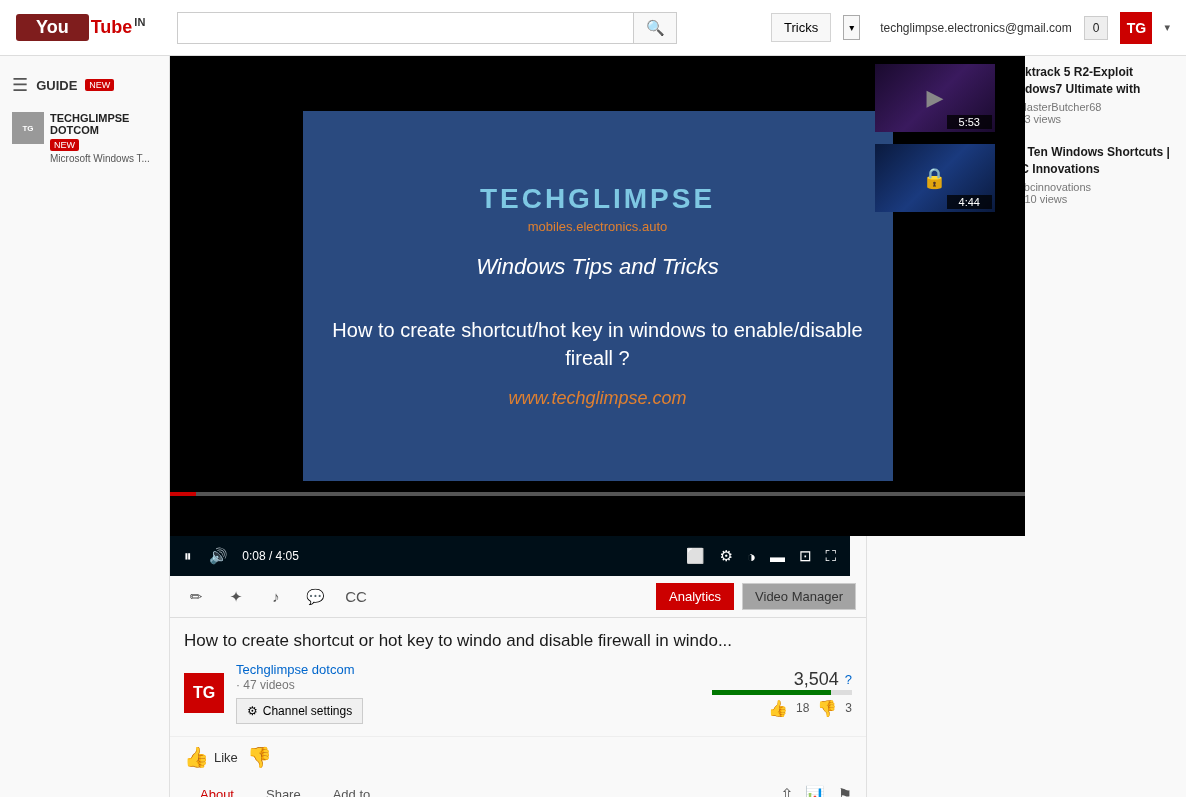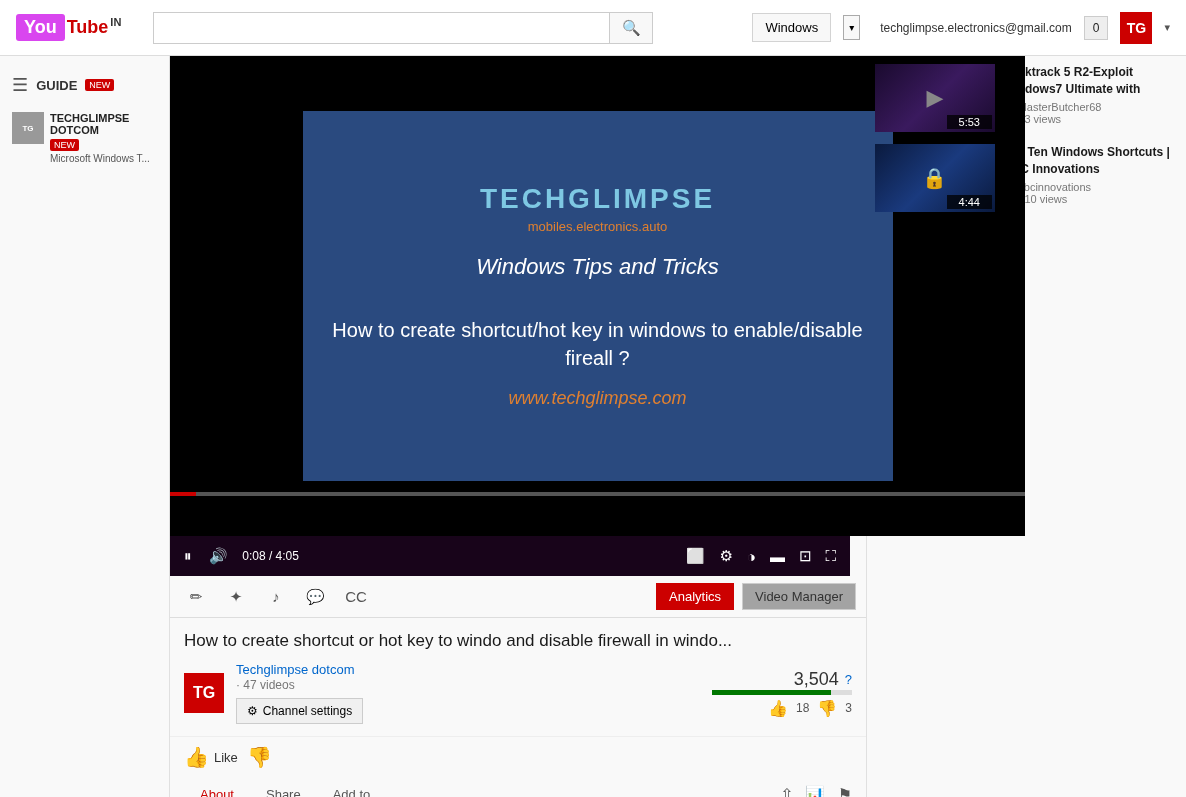--- a/index.html
+++ b/index.html
@@ -25,11 +25,11 @@
       flex-shrink: 0;
     }
     .logo-yt {
-      background: #d946ef;
+      background: #7f1d1d;
       color: #fff;
       font-weight: bold;
       font-size: 18px;
-      padding: 3px 8px;
+      padding: 3px 20px;
       border-radius: 3px;
       line-height: 1.2;
     }

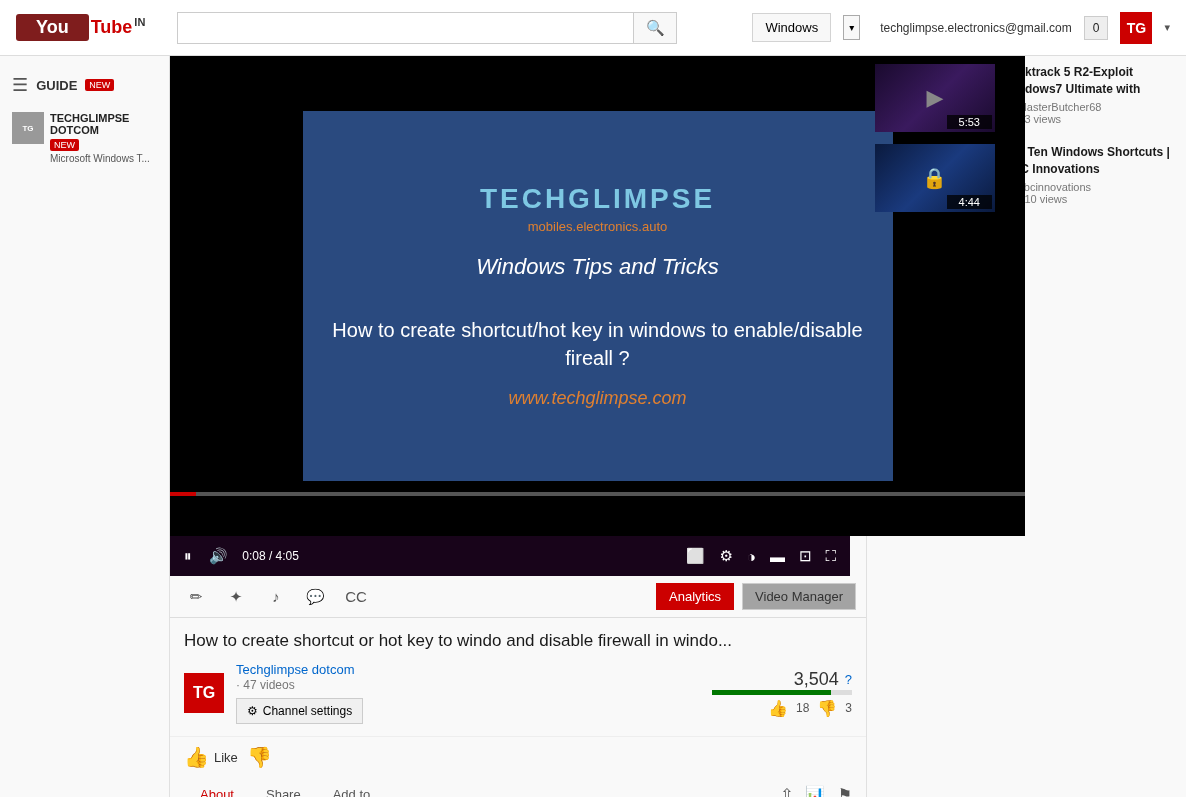--- a/index.html
+++ b/index.html
@@ -567,7 +567,7 @@
     <button id="search-btn" type="submit">🔍</button>
   </form>
   <button id="upload-btn">
-    <span>Windows</span>
+    <span>Tricks</span>
   </button>
   <button id="upload-arrow">▾</button>
   <span id="user-email">techglimpse.electronics@gmail.com</span>

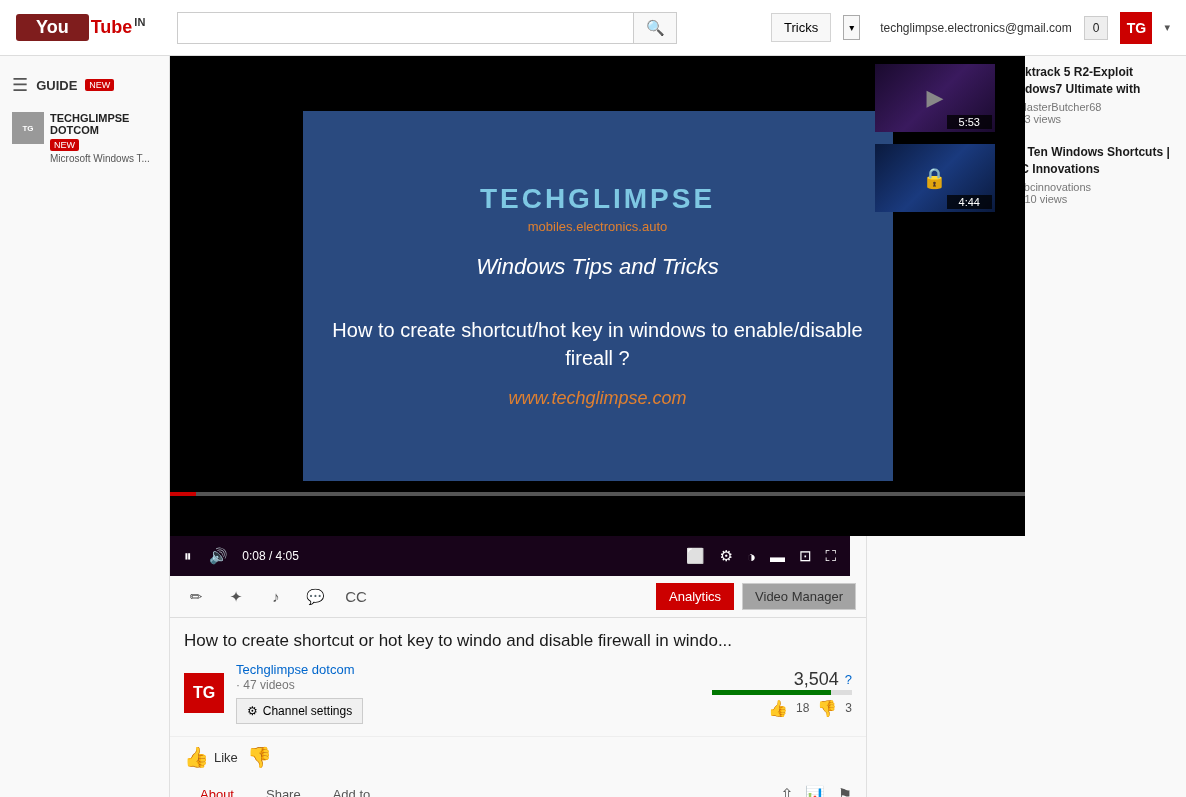--- a/index.html
+++ b/index.html
@@ -201,7 +201,7 @@
     }
     #video-player {
       width: 680px;
-      background: #a21caf;
+      background: #0369a1;
       position: relative;
     }
     #video-frame {

